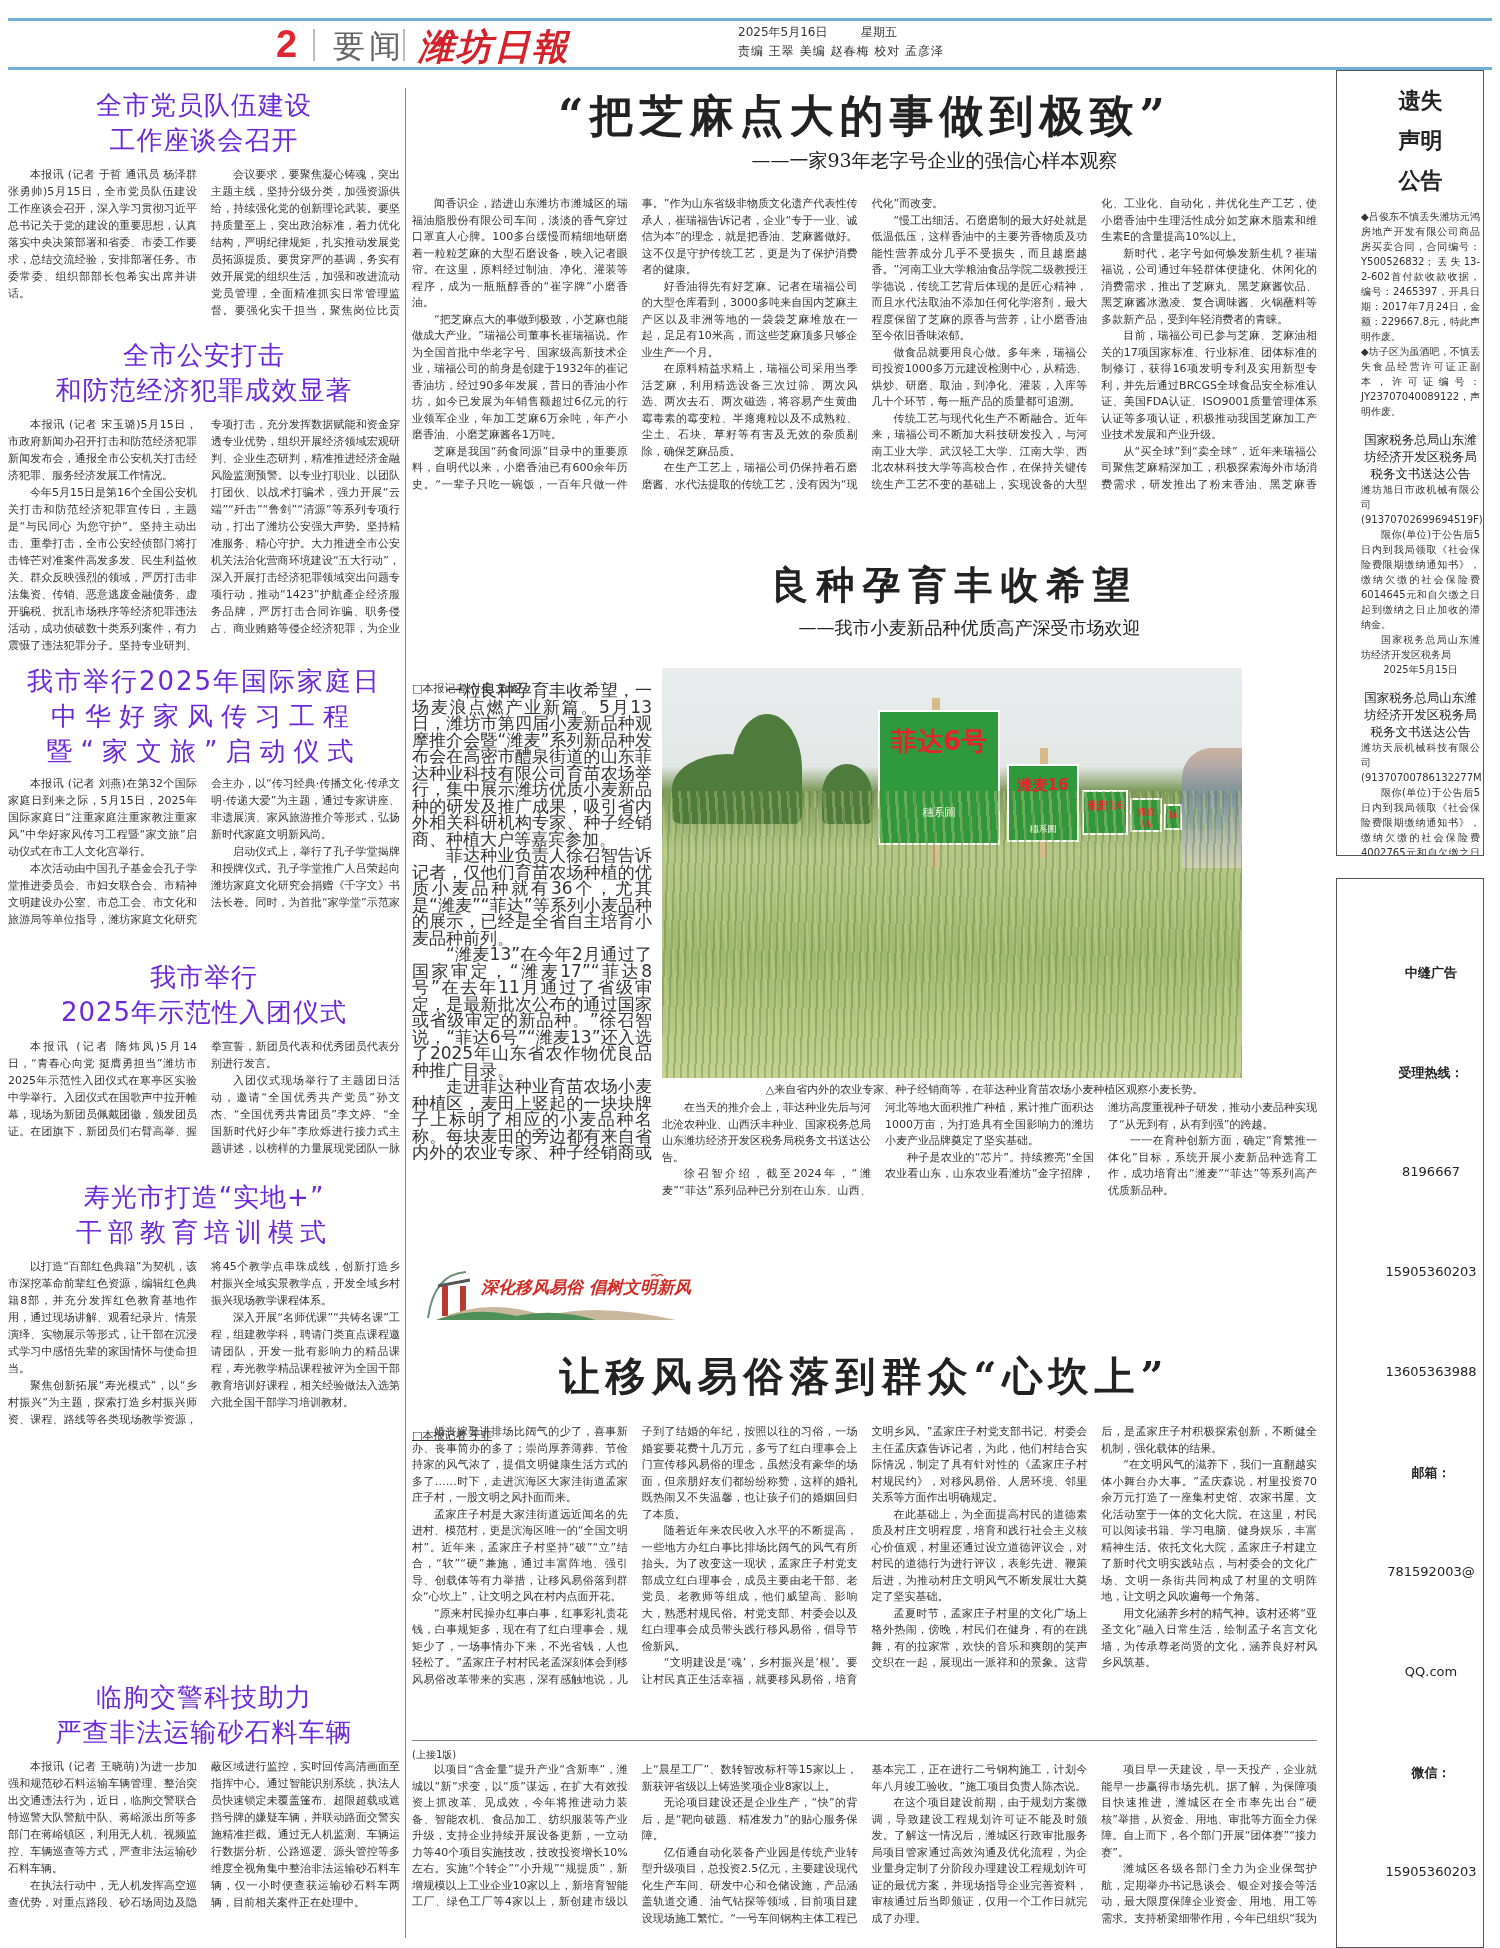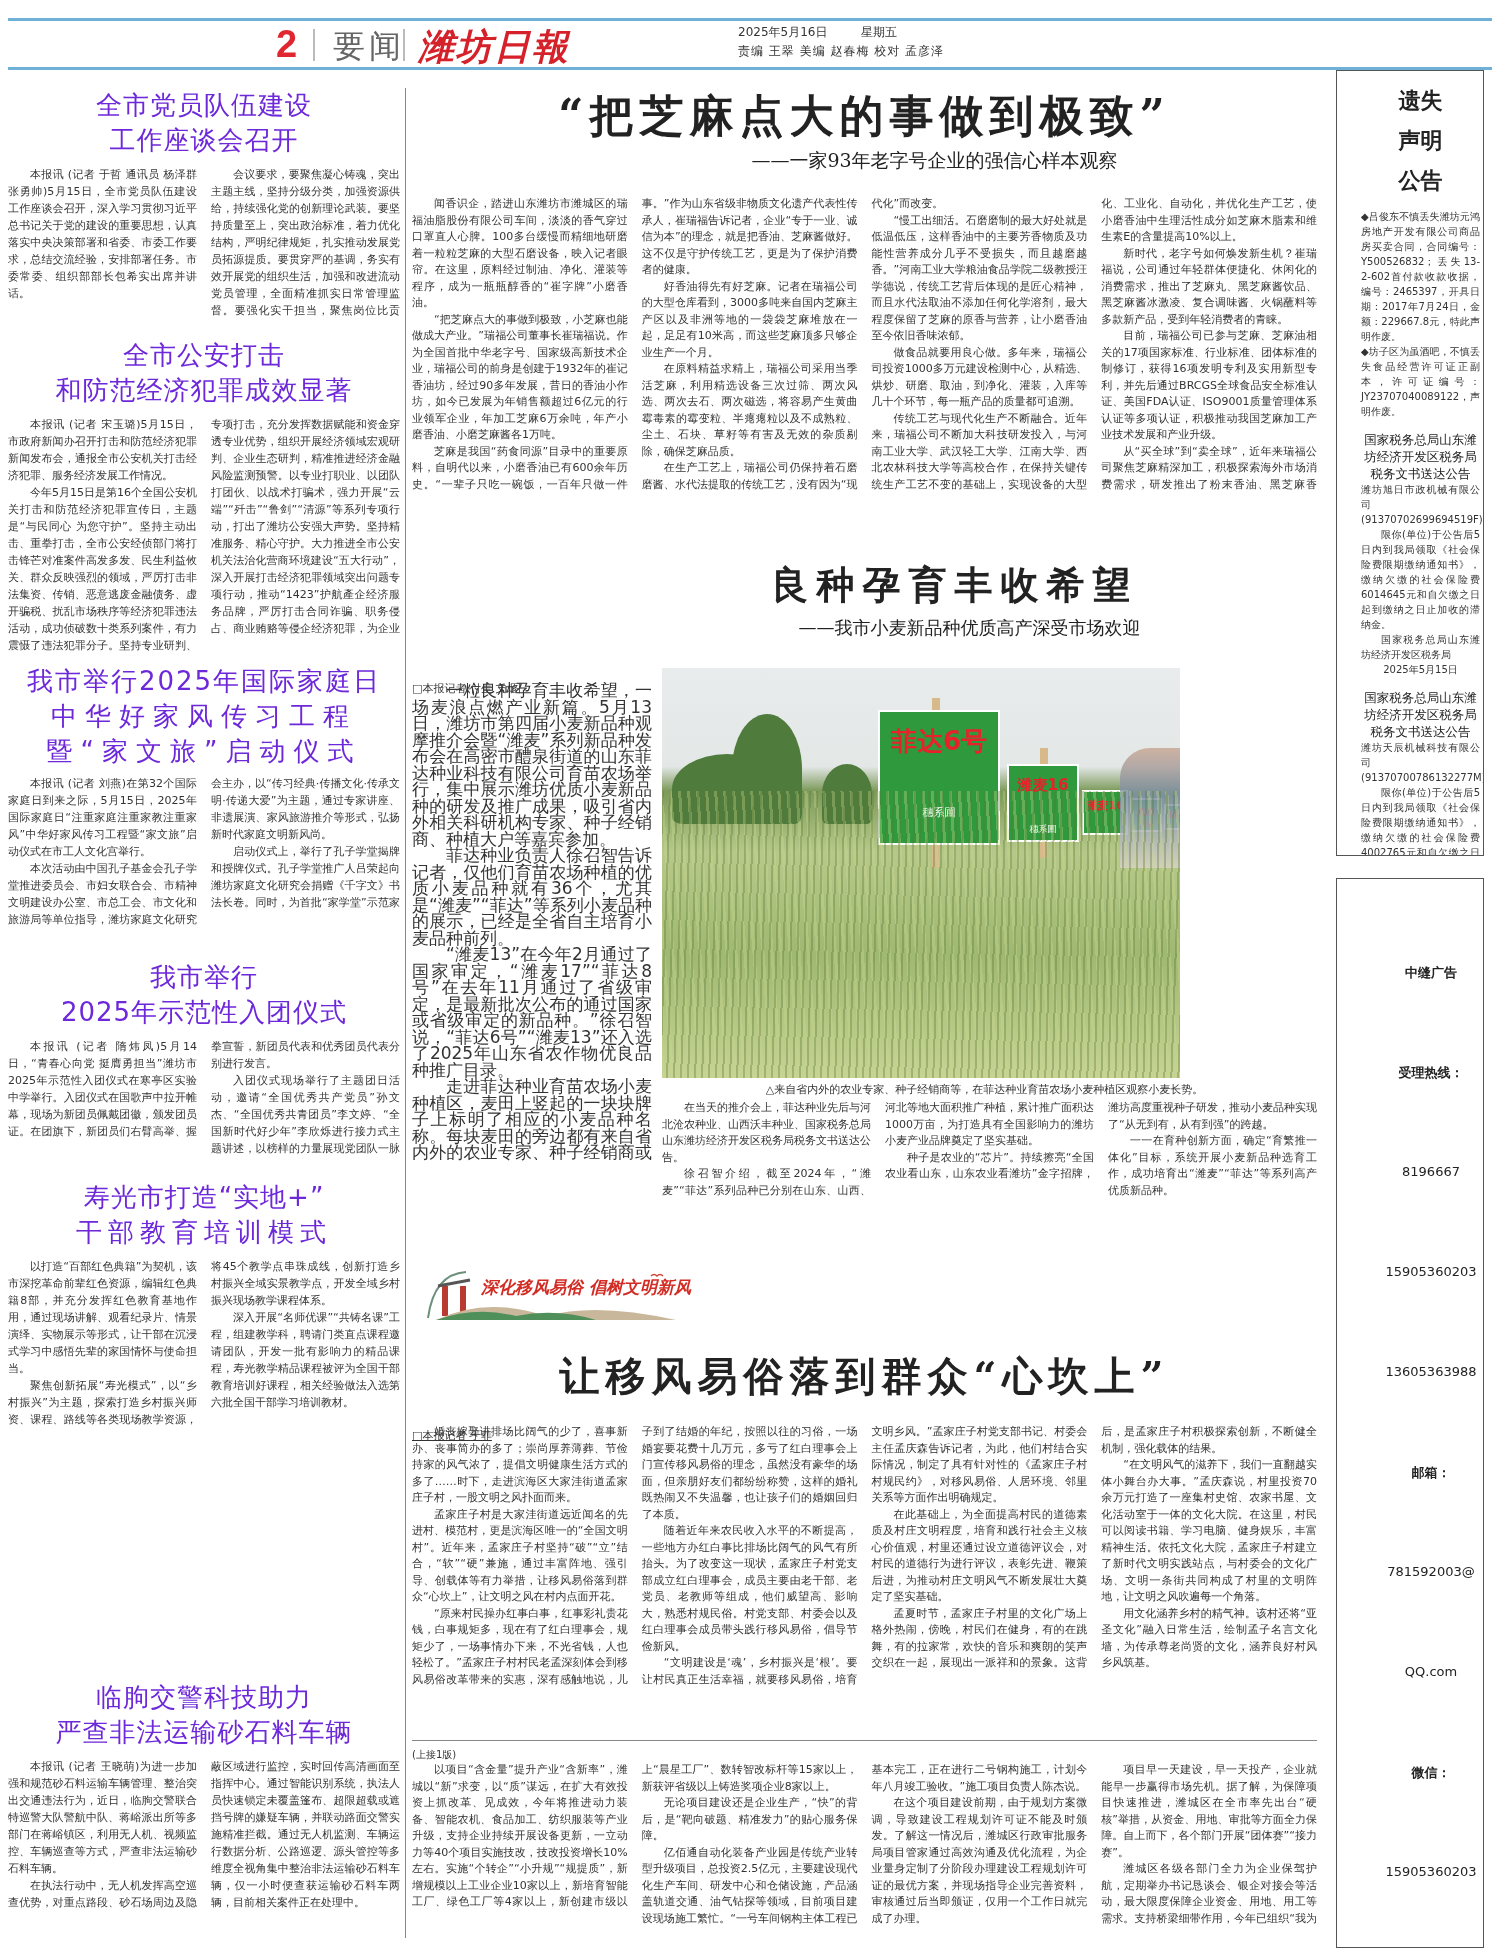--- a/index.html
+++ b/index.html
@@ -171,7 +171,7 @@
         <p>河北沧州种业有限公司董事长王金乐说，“潍麦16”具有抗冻、抗倒、高产等特点，通过与菲达种业的合作，他们已经在河北省大面积推广种植了该品种。</p>
       </div>
 
-      <div class="photo" style="left:250px;top:108px;width:518px;height:410px;">
+      <div class="photo" style="left:250px;top:108px;width:580px;height:410px;">
         <div class="tree" style="left:10px;width:110px;height:70px;"></div>
         <div class="tree" style="left:70px;width:70px;height:110px;"></div>
         <div class="tree" style="left:160px;width:50px;height:60px;"></div>

